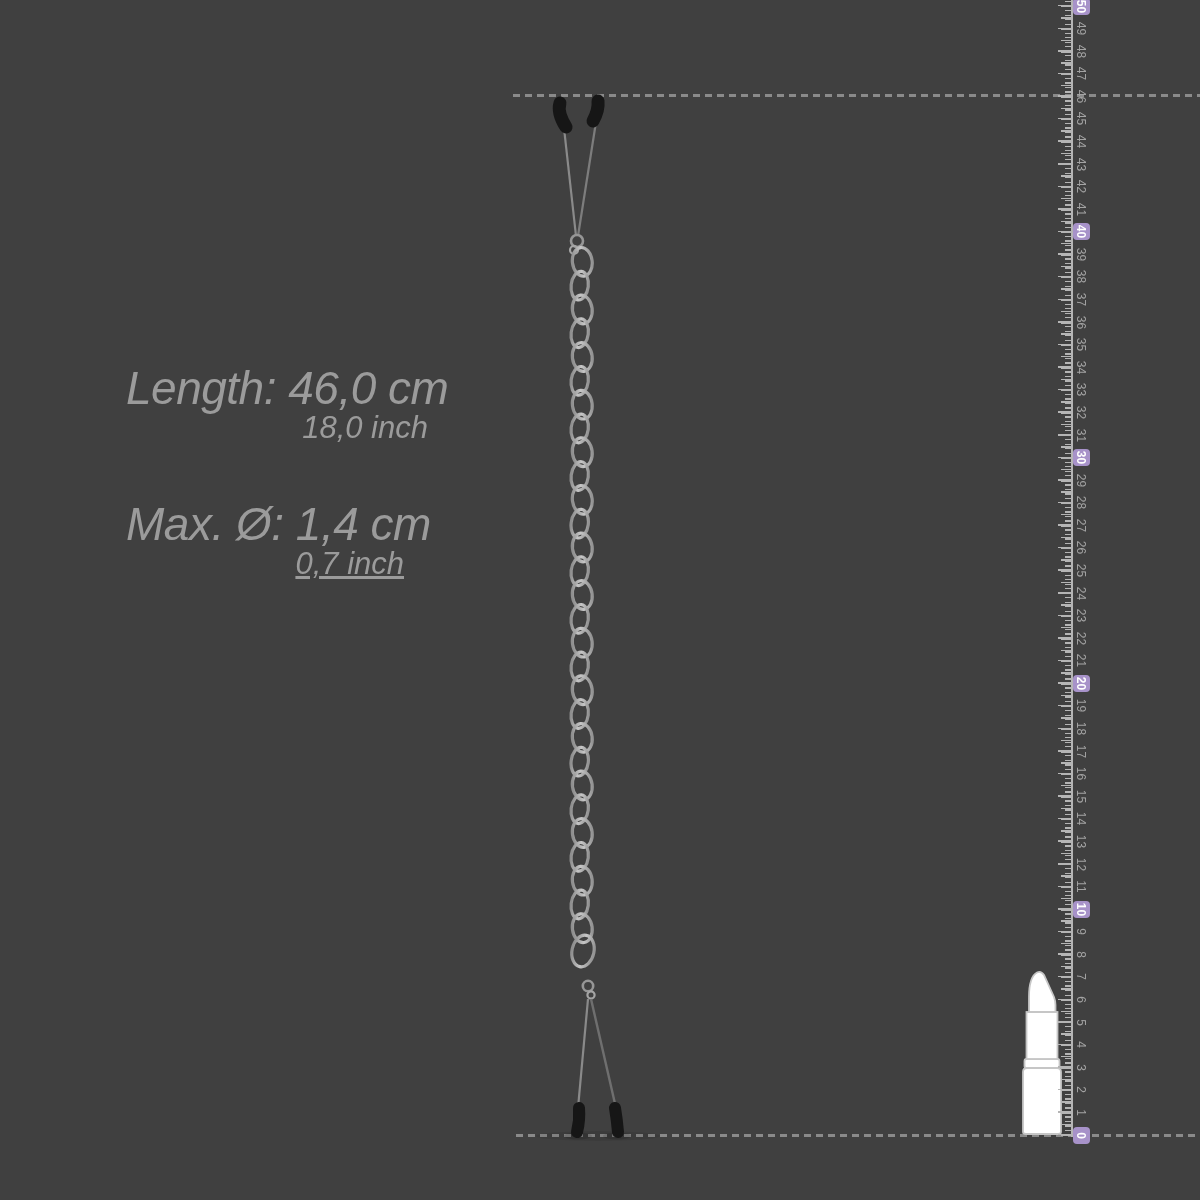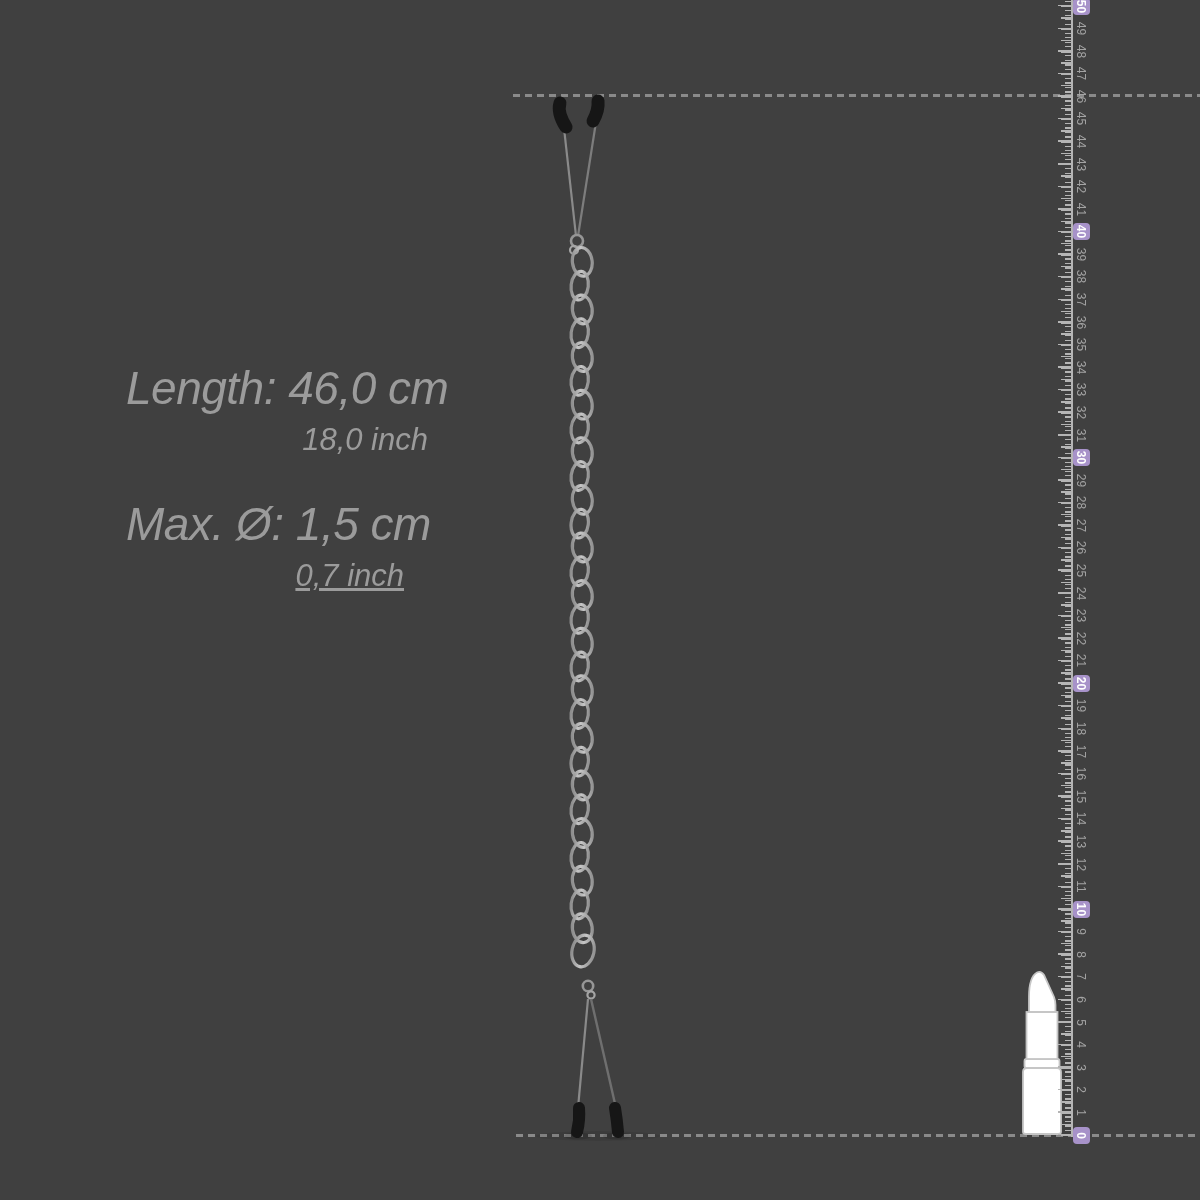--- a/index.html
+++ b/index.html
@@ -10,7 +10,7 @@
   
   .spec{position:absolute;color:var(--spec-color,#9b9b9b);font-style:italic;font-weight:300;}
   .spec .main{font-size:46px;letter-spacing:-0.5px;white-space:nowrap;line-height:1.05;}
-  .spec .sub{font-size:31px;text-align:right;white-space:nowrap;margin-top:12px;line-height:1.0;}
+  .spec .sub{font-size:31px;text-align:right;white-space:nowrap;margin-top:0;line-height:1.0;}
   #spec-length{left:126px;top:364px;width:332px;}
   #spec-length .sub{padding-right:30px;}
   #spec-diameter{left:126px;top:500px;width:300px;}

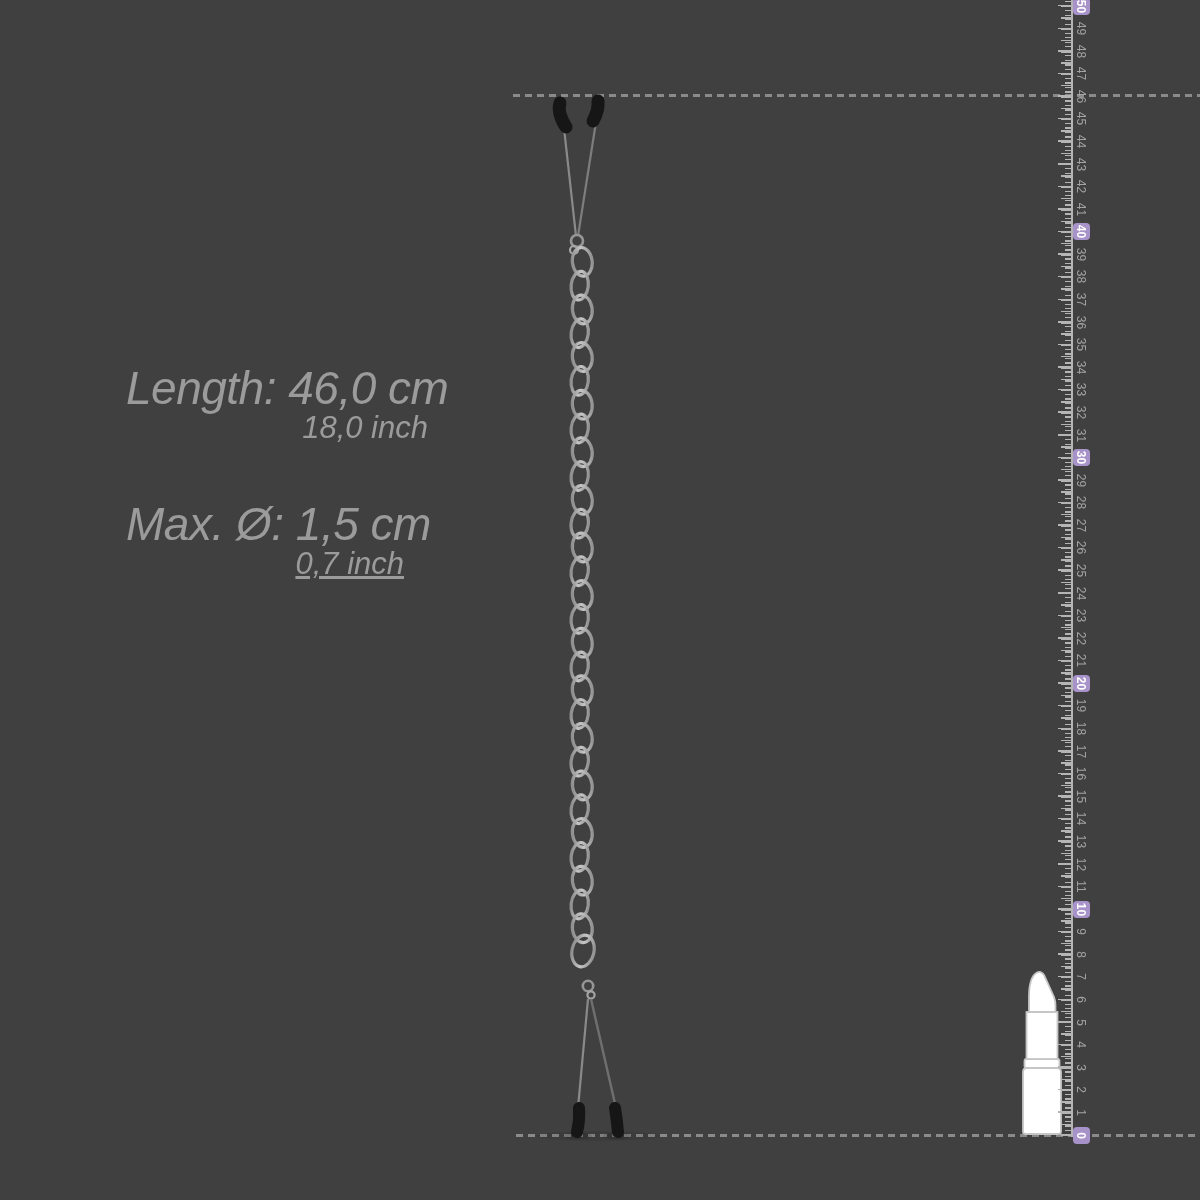--- a/index.html
+++ b/index.html
@@ -46,7 +46,7 @@
     <div class="sub">18,0 inch</div>
   </div>
   <div class="spec" id="spec-diameter">
-    <div class="main">Max. Ø: 1,5 cm</div>
+    <div class="main">Max. Ø: 1,4 cm</div>
     <div class="sub">0,7 inch</div>
   </div>
 

